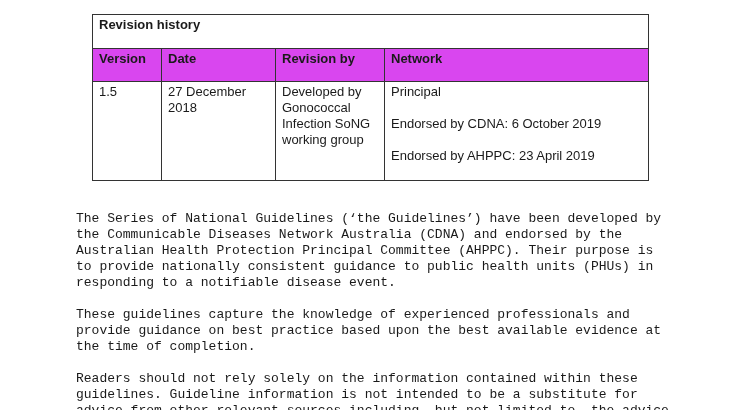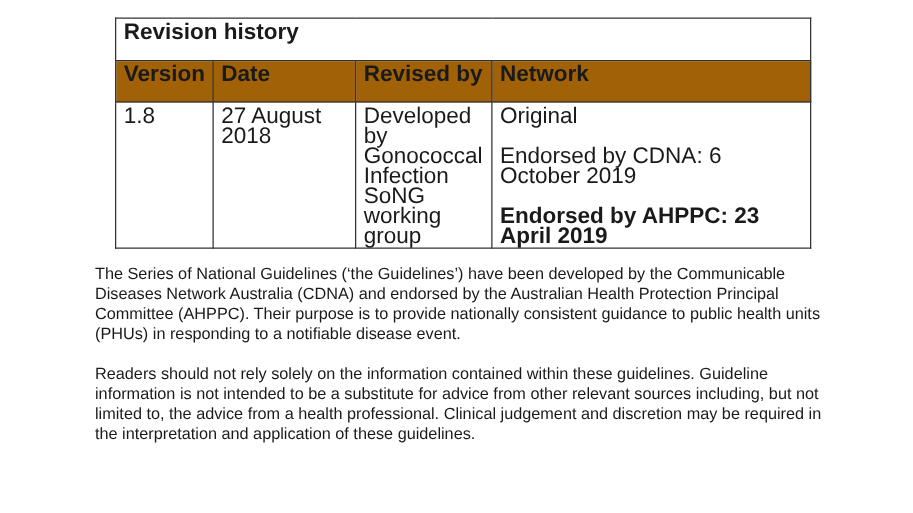--- a/index.html
+++ b/index.html
@@ -12,7 +12,7 @@
   .rev-table {
     position: absolute; left: 92px; top: 14px;
     width: 557px; border-collapse: collapse;
-    font-size: 18px; line-height: 16px;
+    font-size: 13px; line-height: 16px;
   }
   .rev-table td, .rev-table th {
     border: 1px solid #333; vertical-align: top; text-align: left;

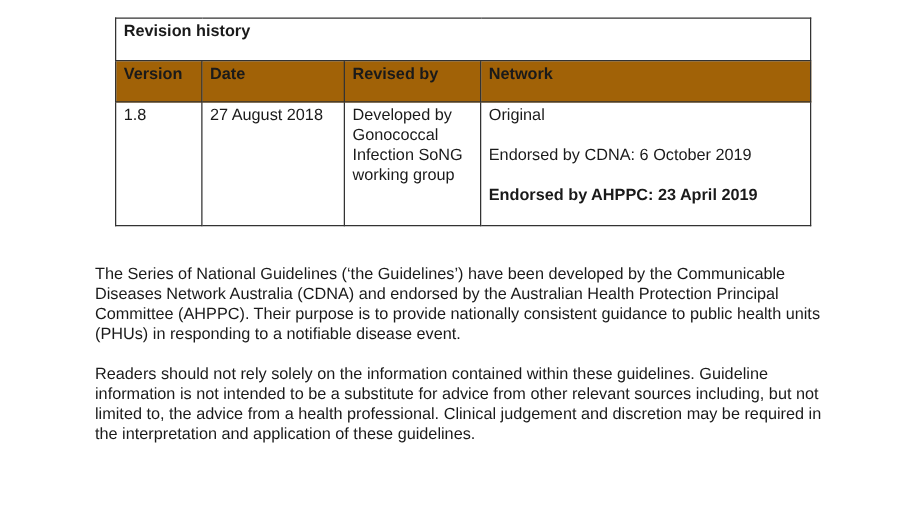--- a/index.html
+++ b/index.html
@@ -19,7 +19,7 @@
     padding: 2px 6px;
   }
   .rev-table .title-cell { height: 29px; font-weight: bold; padding-top: 2px; }
-  .rev-table th { background: #a16207; font-weight: bold; height: 28px; }
+  .rev-table th { background: #d946ef; font-weight: bold; height: 28px; }
   .rev-table .data-row td { height: 94px; }
   .col-version { width: 56px; }
   .col-date { width: 101px; }

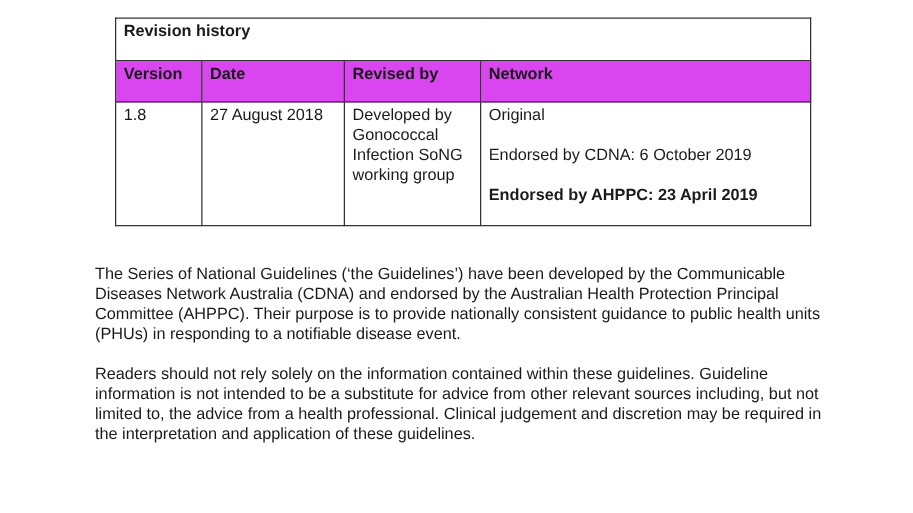--- a/index.html
+++ b/index.html
@@ -43,7 +43,7 @@
   <tr>
     <th class="col-version">Version</th>
     <th class="col-date">Date</th>
-    <th class="col-revised">Revised by</th>
+    <th class="col-revised">Revision by</th>
     <th>Network</th>
   </tr>
   <tr class="data-row">

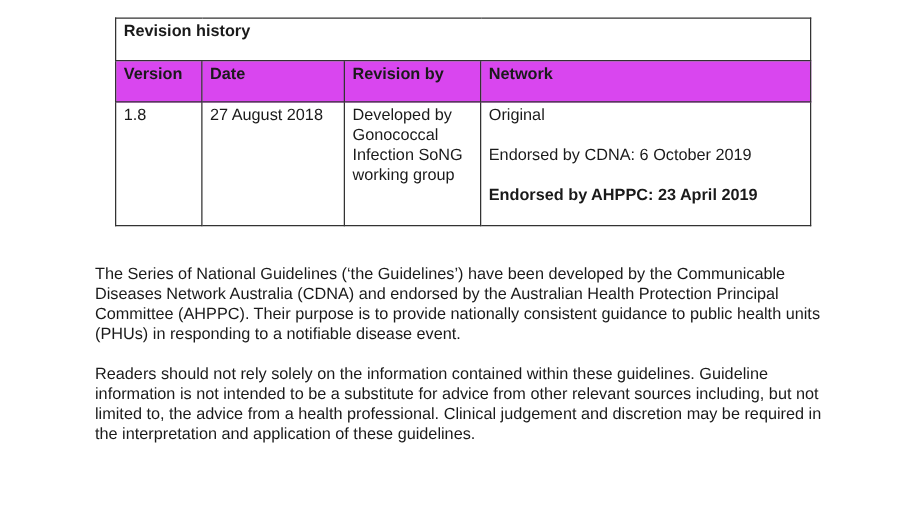--- a/index.html
+++ b/index.html
@@ -47,7 +47,7 @@
     <th>Network</th>
   </tr>
   <tr class="data-row">
-    <td>1.8</td>
+    <td>1.5</td>
     <td>27 August 2018</td>
     <td>Developed by Gonococcal Infection SoNG working group</td>
     <td>

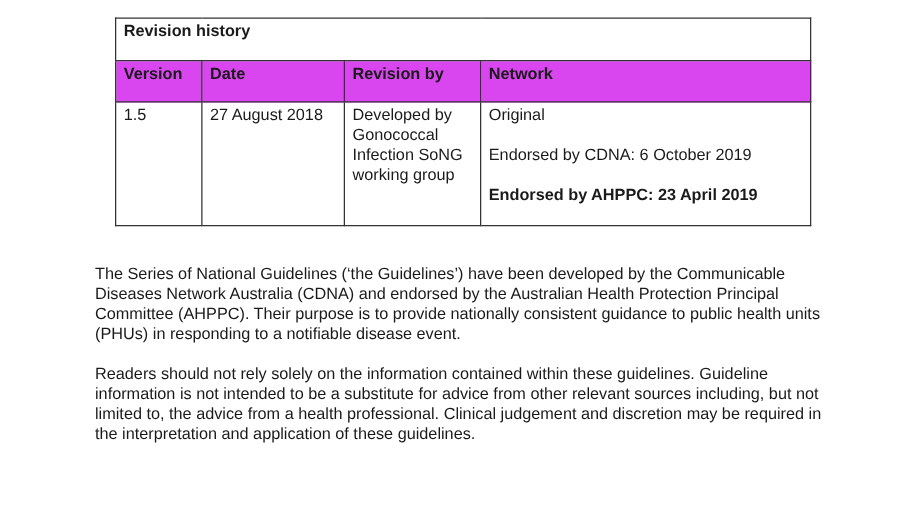--- a/index.html
+++ b/index.html
@@ -48,7 +48,7 @@
   </tr>
   <tr class="data-row">
     <td>1.5</td>
-    <td>27 August 2018</td>
+    <td>27 December 2018</td>
     <td>Developed by Gonococcal Infection SoNG working group</td>
     <td>
       <div class="change-line">Original</div>

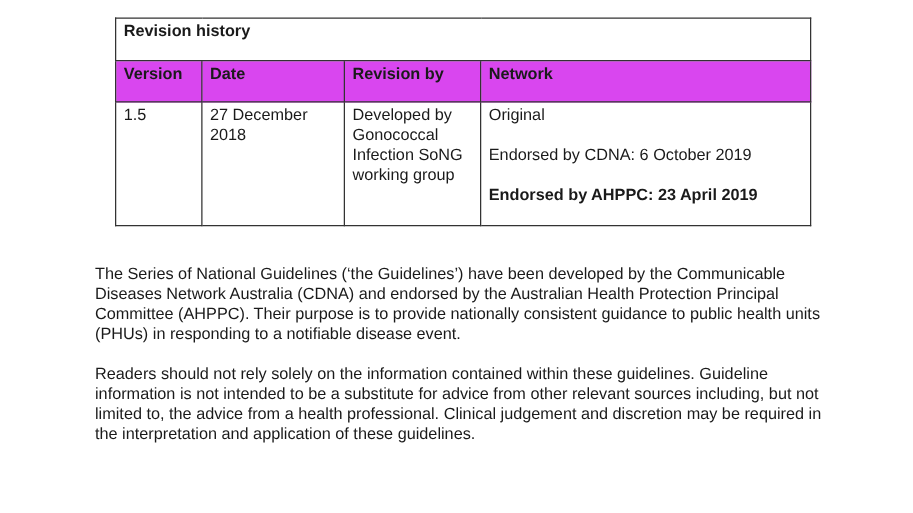--- a/index.html
+++ b/index.html
@@ -51,7 +51,7 @@
     <td>27 December 2018</td>
     <td>Developed by Gonococcal Infection SoNG working group</td>
     <td>
-      <div class="change-line">Original</div>
+      <div class="change-line">Principal</div>
       <div class="change-line">Endorsed by CDNA: 6 October 2019</div>
       <div class="change-line">Endorsed by AHPPC: 23 April 2019</div>
     </td>

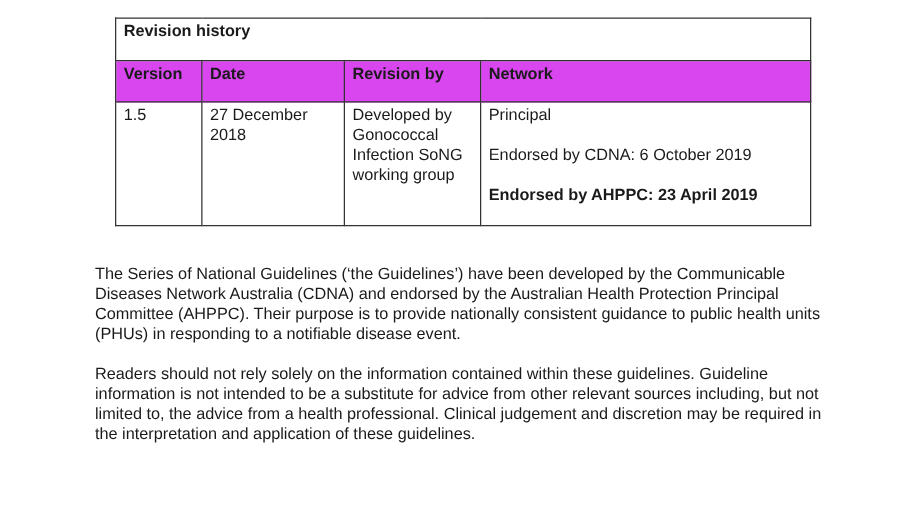--- a/index.html
+++ b/index.html
@@ -25,7 +25,7 @@
   .col-date { width: 101px; }
   .col-revised { width: 96px; }
   .change-line { margin: 0 0 16px 0; }
-  .change-line:last-child { margin-bottom: 0; font-weight: bold; }
+  .change-line:last-child { margin-bottom: 0; }
   .body-text {
     position: absolute; left: 76px; top: 211px; width: 600px;
     font-size: 13px; line-height: 16px;

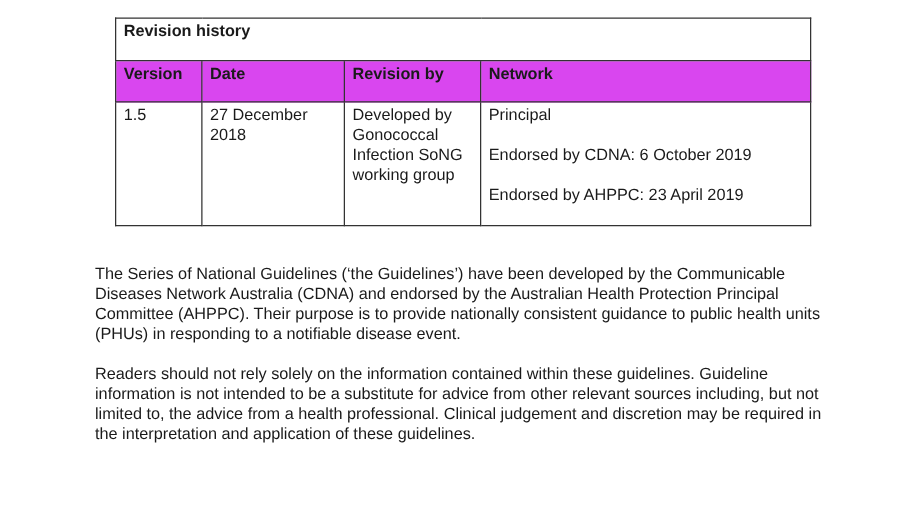--- a/index.html
+++ b/index.html
@@ -30,7 +30,7 @@
     position: absolute; left: 76px; top: 211px; width: 600px;
     font-size: 13px; line-height: 16px;
   }
-  .body-text p { margin: 0 0 16px 0; }
+  .body-text p { margin: 0 0 16px 0; font-family: Liberation Mono, monospace; }
 </style>
 </head>
 <body>

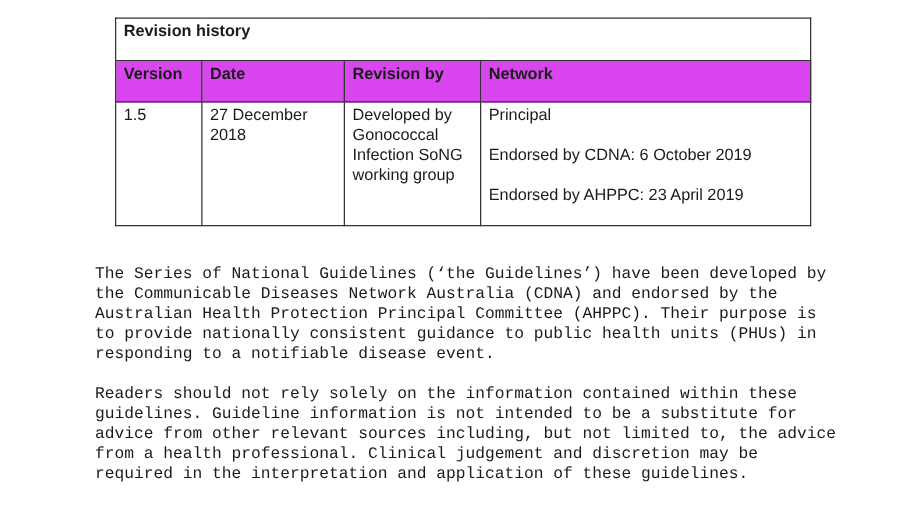--- a/index.html
+++ b/index.html
@@ -61,6 +61,7 @@
 
 <div class="body-text">
   <p>The Series of National Guidelines (‘the Guidelines’) have been developed by the Communicable Diseases Network Australia (CDNA) and endorsed by the Australian Health Protection Principal Committee (AHPPC). Their purpose is to provide nationally consistent guidance to public health units (PHUs) in responding to a notifiable disease event.</p>
+  <p>These guidelines capture the knowledge of experienced professionals and provide guidance on best practice based upon the best available evidence at the time of completion.</p>
   <p>Readers should not rely solely on the information contained within these guidelines. Guideline information is not intended to be a substitute for advice from other relevant sources including, but not limited to, the advice from a health professional. Clinical judgement and discretion may be required in the interpretation and application of these guidelines.</p>
 </div>
 

